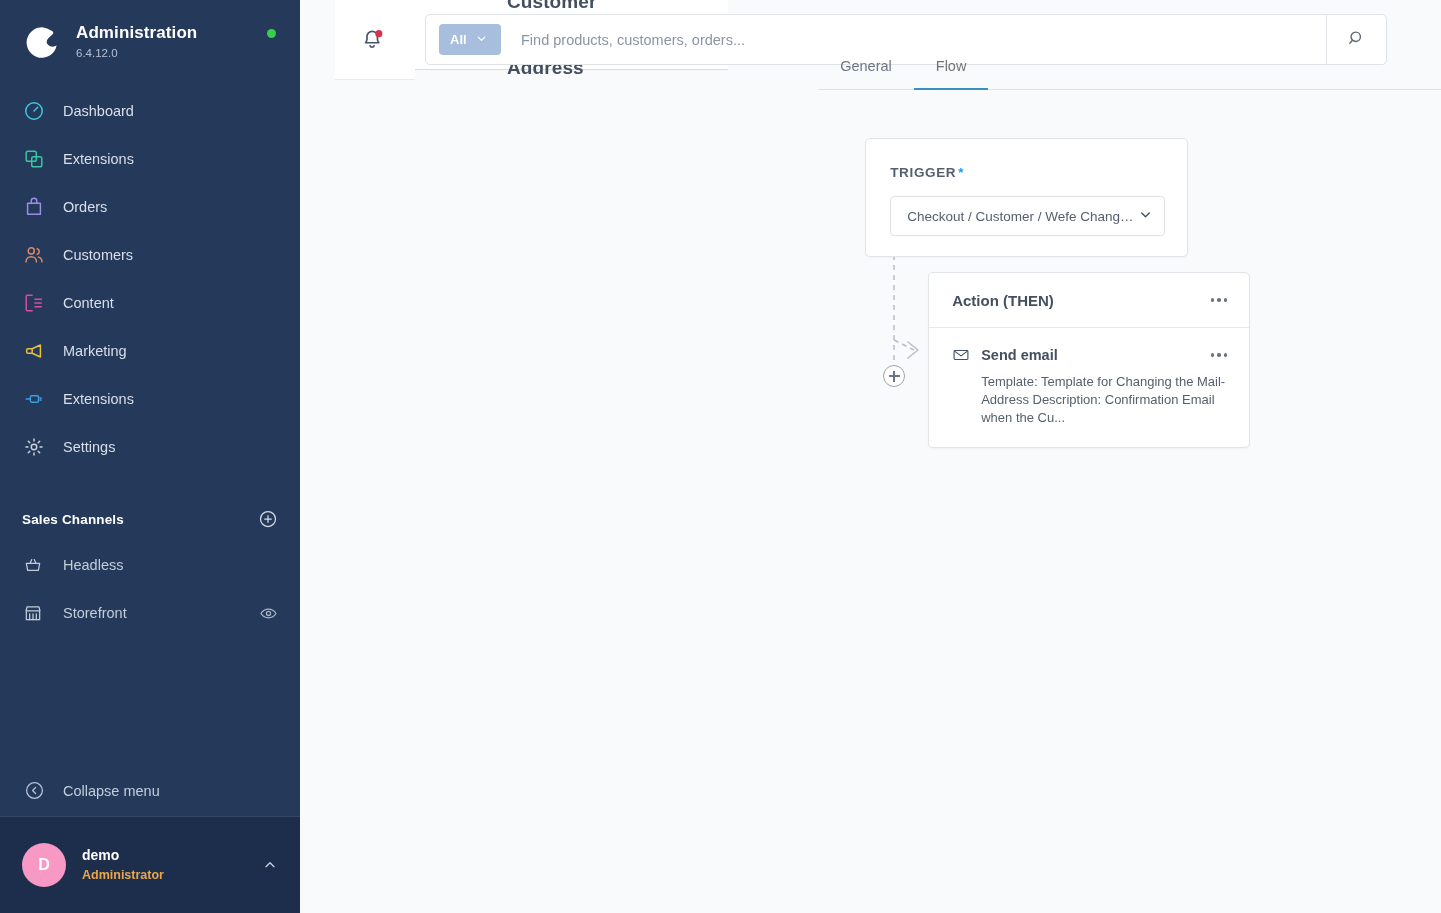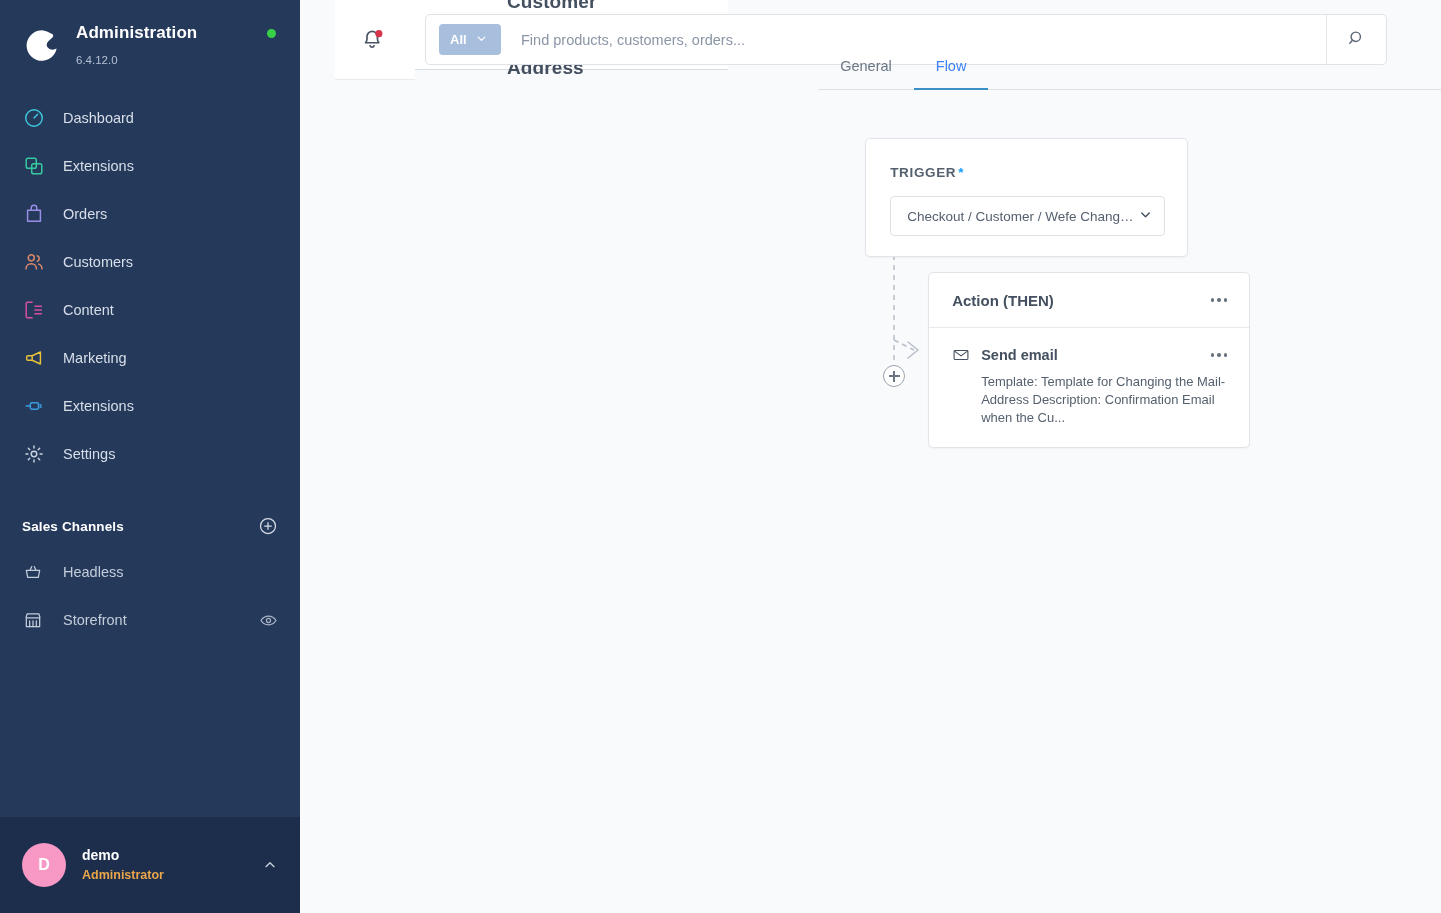--- a/index.html
+++ b/index.html
@@ -27,7 +27,7 @@
   .sb-logo { width: 38px; height: 38px; flex: 0 0 38px; margin-right: 16px; }
   .sb-brand { display: flex; flex-direction: column; justify-content: center; }
   .sb-title { color: #ffffff; font-size: 17px; font-weight: bold; line-height: 21px; letter-spacing: .1px; }
-  .sb-version { color: #b4c0d4; font-size: 11.5px; line-height: 16px; margin-top: 9px; }
+  .sb-version { color: #b4c0d4; font-size: 11.5px; line-height: 16px; margin-top: 2px; }
   .sb-status-dot {
     width: 9px; height: 9px; border-radius: 50%;
     background: #37d046; position: absolute; right: 24px; top: 29px;

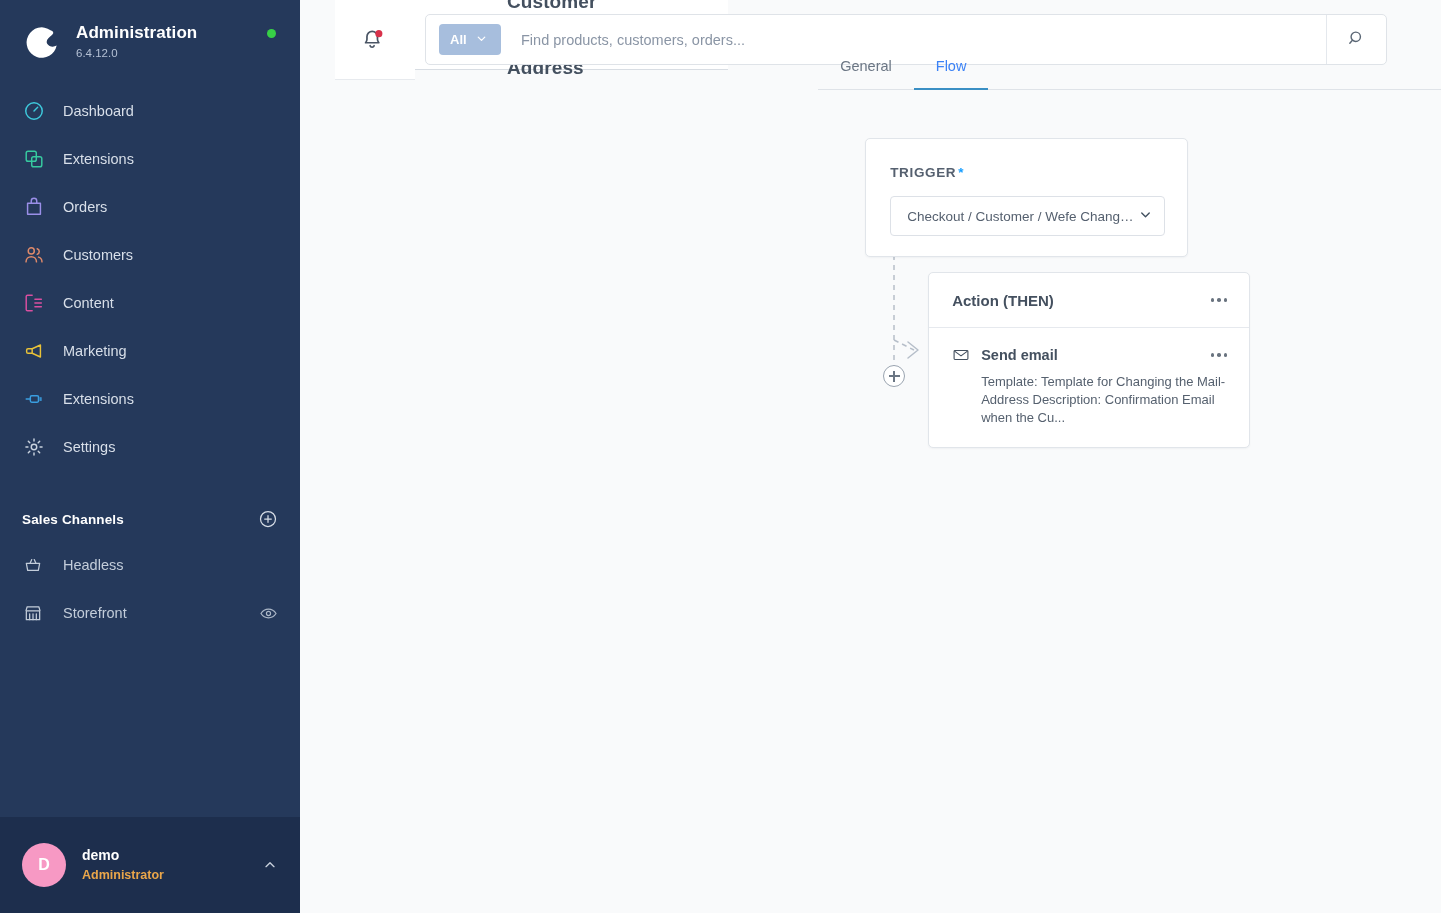--- a/index.html
+++ b/index.html
@@ -151,7 +151,7 @@
     font-size: 14.5px; color: #6b7684; cursor: pointer;
     border-bottom: 2px solid transparent; margin-bottom: -1px;
   }
-  .tab.active { color: #3b82f6; border-bottom-color: #3a8fc4; }
+  .tab.active { color: #737373; border-bottom-color: #3a8fc4; }
 
   
   .canvas { position: relative; height: 600px; }

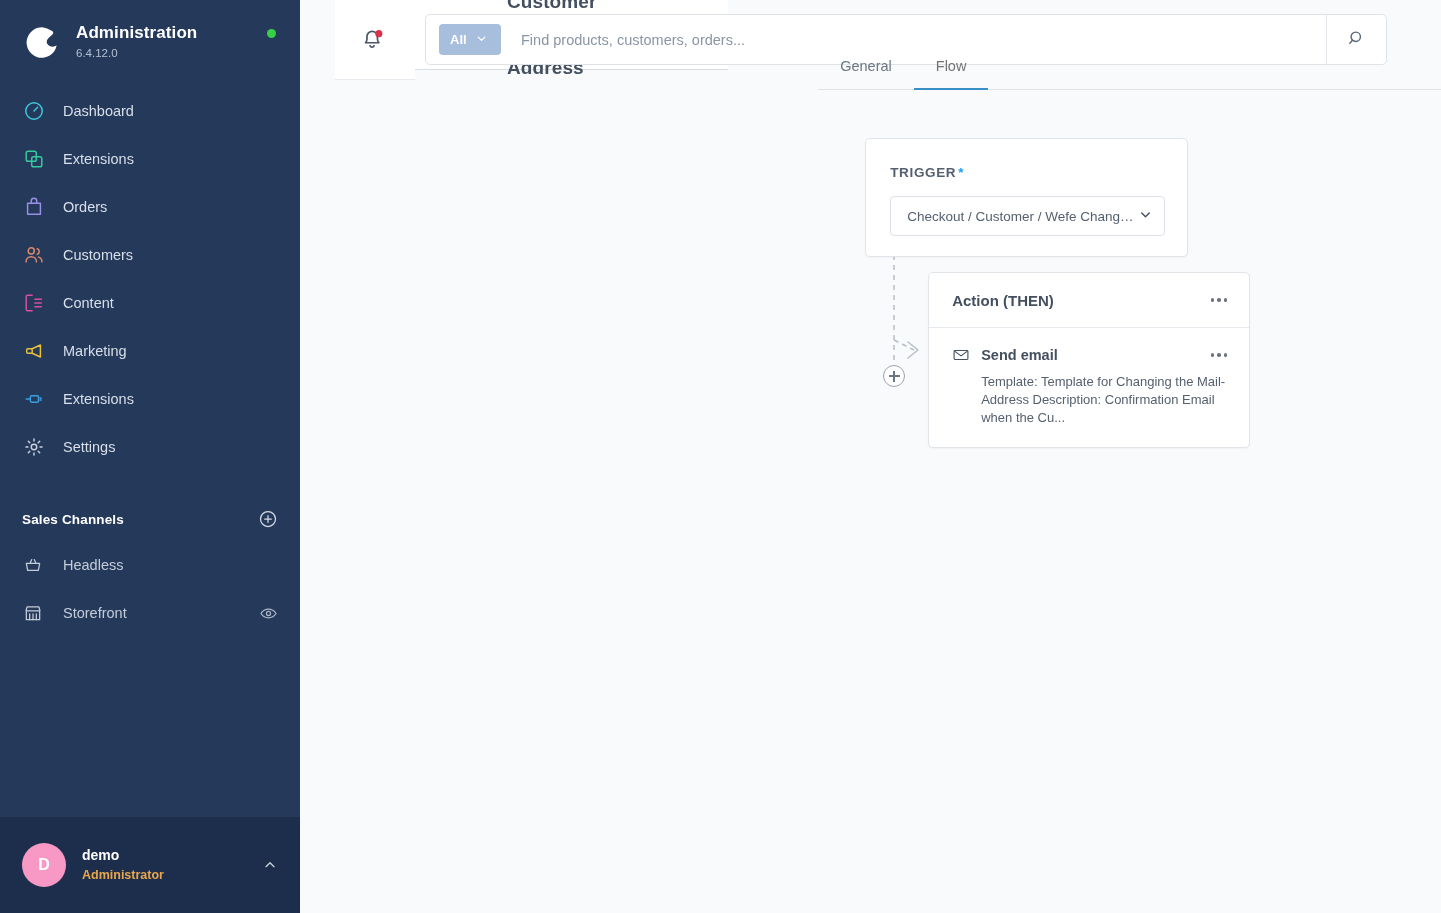--- a/index.html
+++ b/index.html
@@ -361,6 +361,15 @@
 
     <div class="sb-spacer"></div>
 
+    <div class="sb-collapse">
+      <span class="sb-ico">
+        <svg viewBox="0 0 24 24" width="21" height="21" fill="none" stroke="#b4c0d4" stroke-width="1.5">
+          <circle cx="12" cy="12" r="9"></circle>
+            <path d="M13.2 8.6L9.8 12l3.4 3.4" stroke-linecap="round" stroke-linejoin="round"></path>
+        </svg>
+      </span>
+      <span class="sb-collapse-label">Collapse menu</span>
+    </div>
 
     <div class="sb-user">
       <span class="sb-avatar">D</span>

